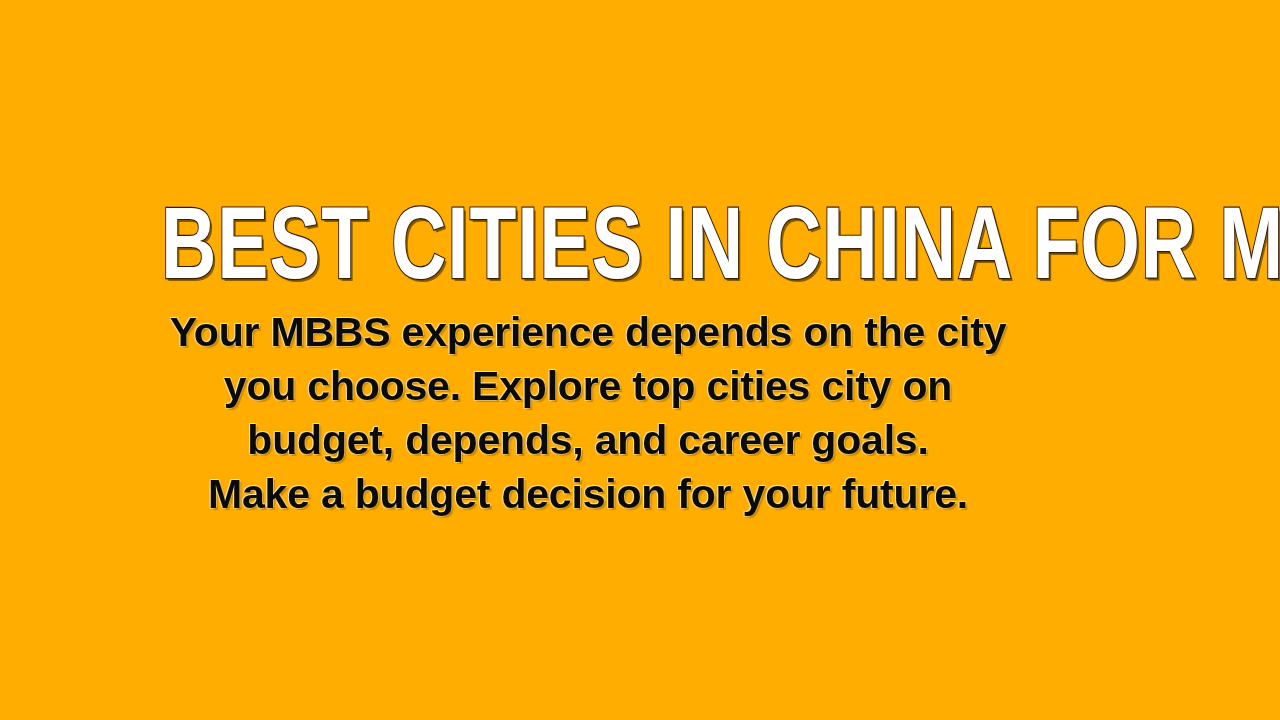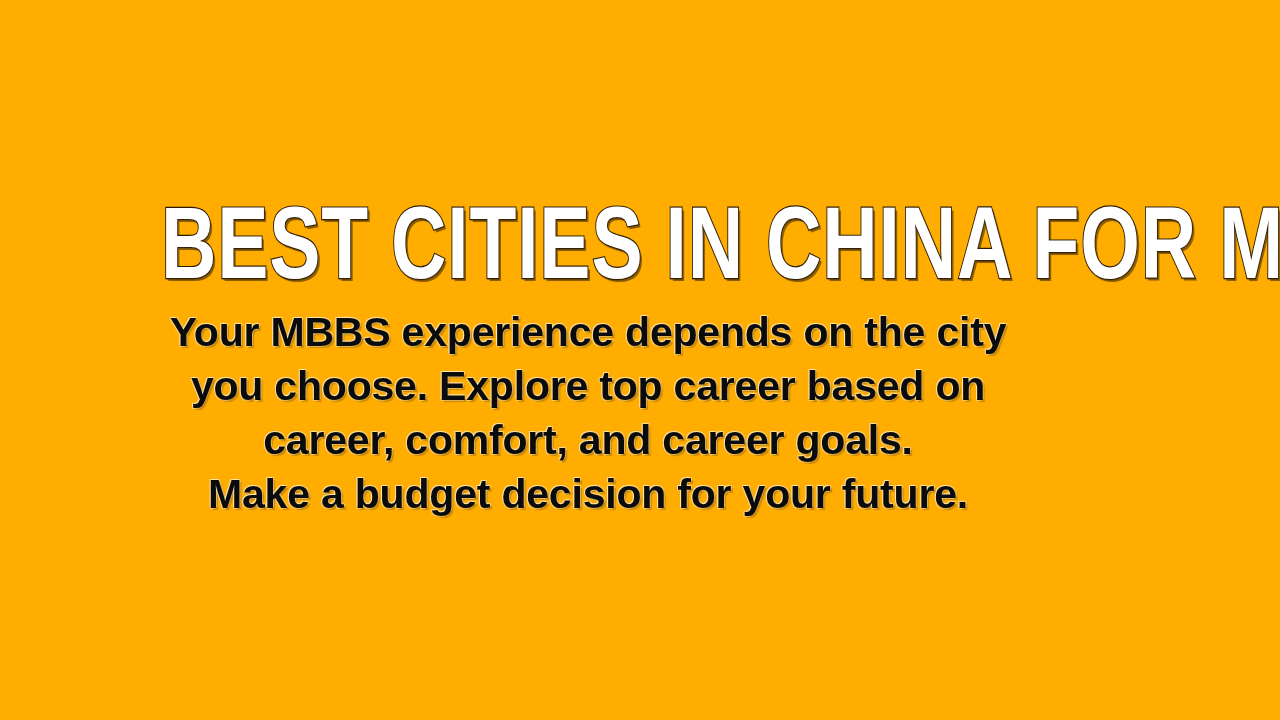--- a/index.html
+++ b/index.html
@@ -88,7 +88,7 @@
 
   <div class="subtitle-wrap">
     <p class="subtitle-line">Your MBBS experience depends on the city</p>
-    <p class="subtitle-line">you choose. Explore top career based on</p>
+    <p class="subtitle-line">you choose. Explore top cities city on</p>
     <p class="subtitle-line">career, comfort, and career goals.</p>
     <p class="subtitle-line">Make a budget decision for your future.</p>
   </div>

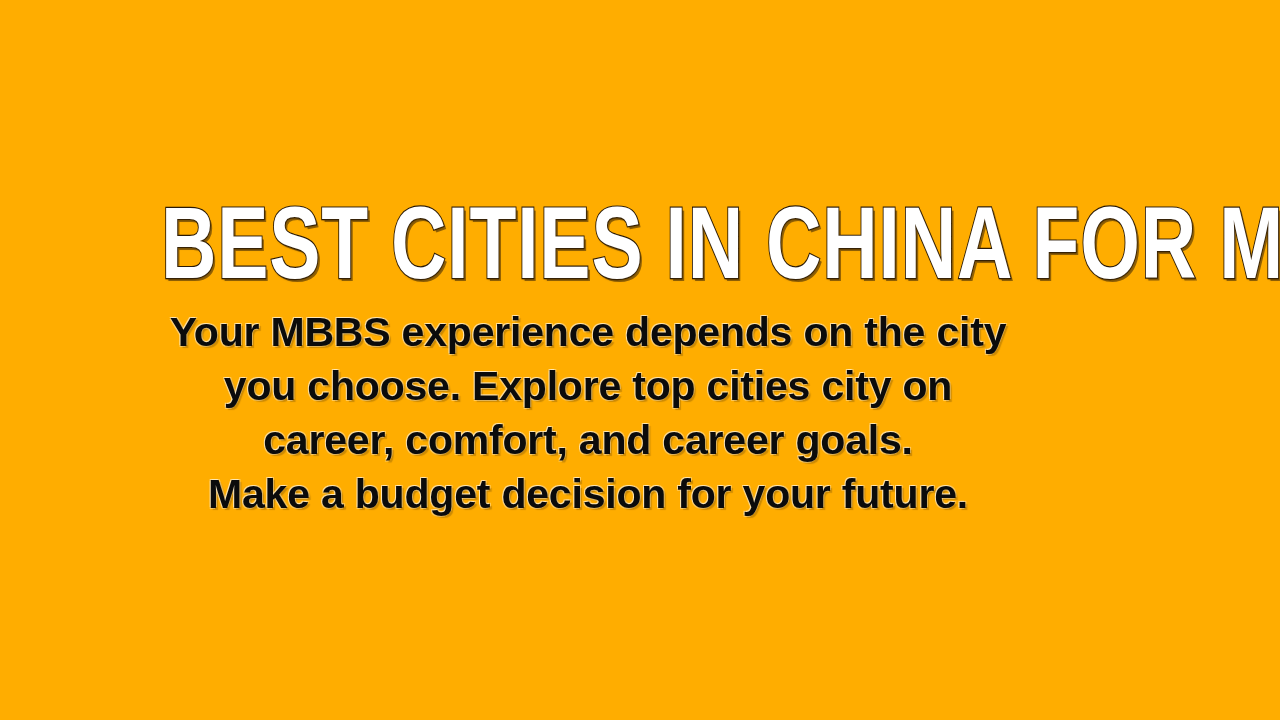--- a/index.html
+++ b/index.html
@@ -89,7 +89,7 @@
   <div class="subtitle-wrap">
     <p class="subtitle-line">Your MBBS experience depends on the city</p>
     <p class="subtitle-line">you choose. Explore top cities city on</p>
-    <p class="subtitle-line">career, comfort, and career goals.</p>
+    <p class="subtitle-line">budget, depends, and career goals.</p>
     <p class="subtitle-line">Make a budget decision for your future.</p>
   </div>
 

